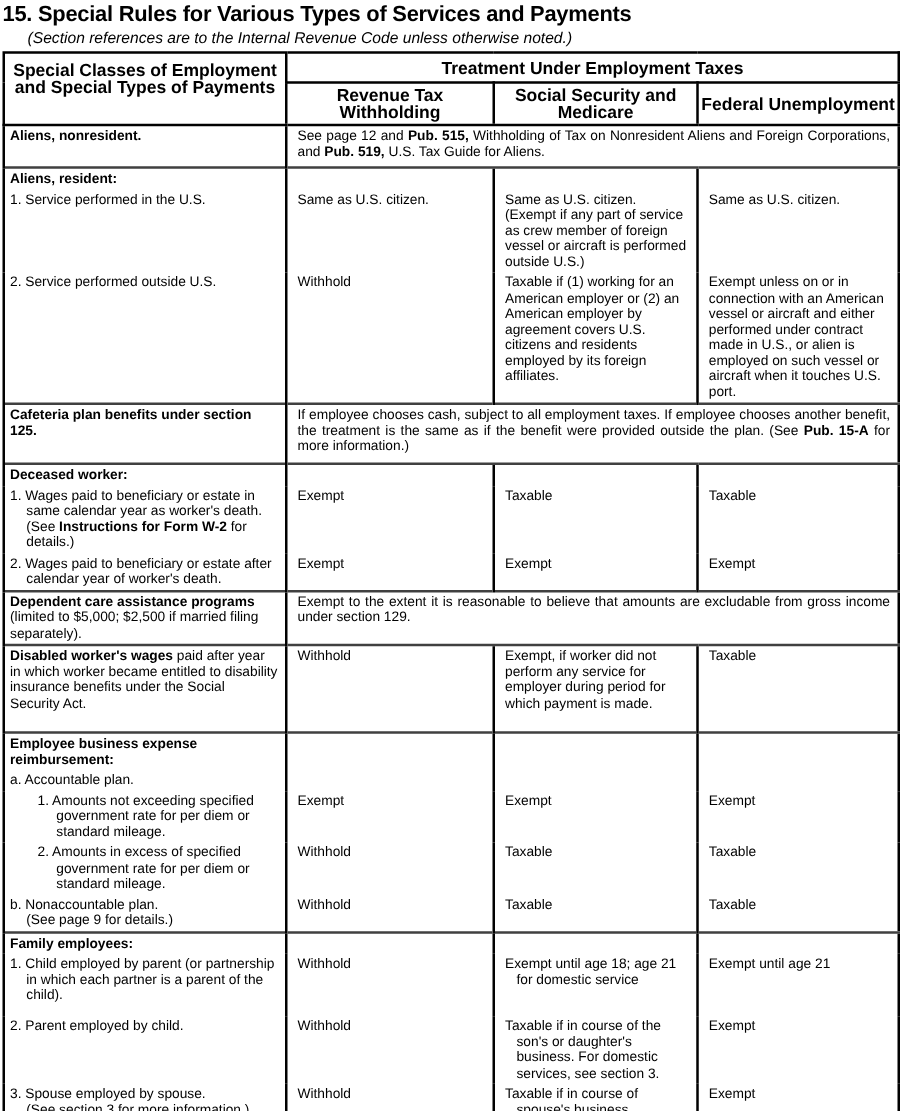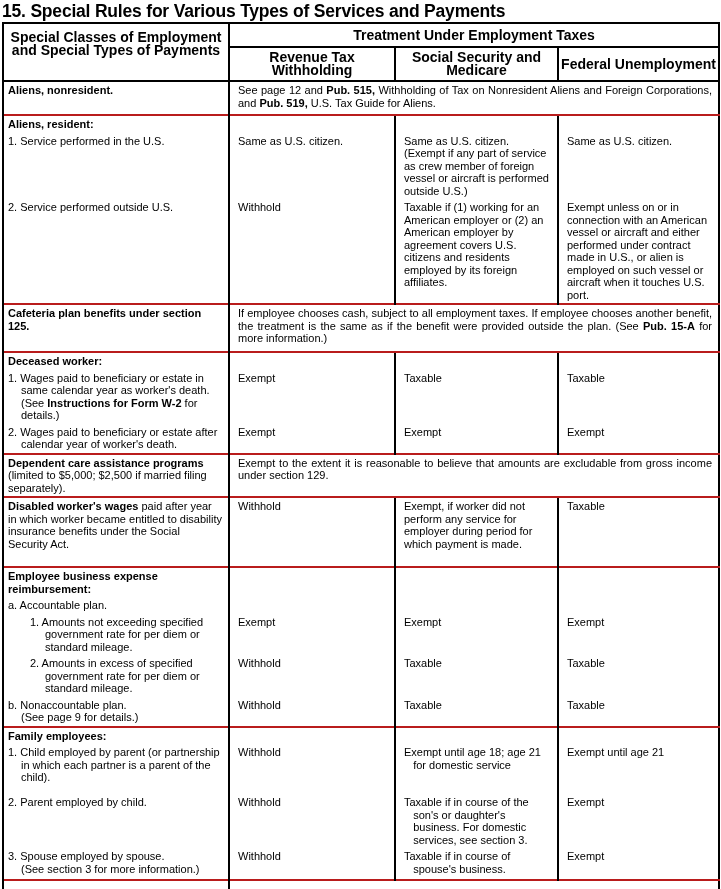--- a/index.html
+++ b/index.html
@@ -45,6 +45,7 @@
 
 <div class="page">
   <h1 class="title">15. Special Rules for Various Types of Services and Payments</h1>
+  <p class="subtitle">(Section references are to the Internal Revenue Code unless otherwise noted.)</p>
 
   <table class="rules">
     <colgroup>

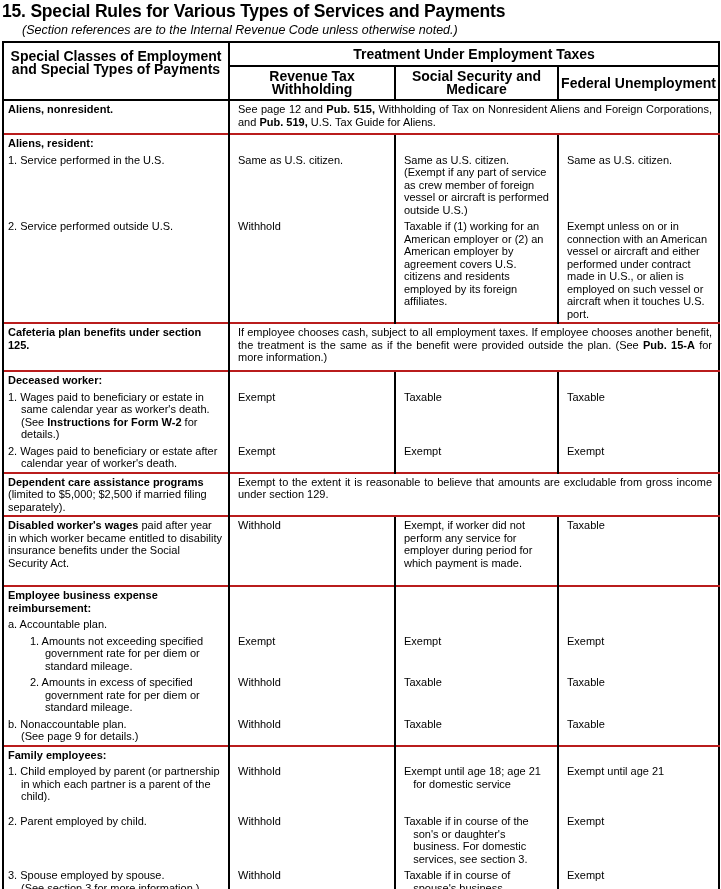--- a/index.html
+++ b/index.html
@@ -21,7 +21,7 @@
   }
   th, td { border-left: 2px solid #000; }
   thead th { border-bottom: 2px solid #000; }
-  tr.sec td { border-top: 2px solid #b91c1c; }
+  tr.sec td { border-top: 2px solid #404040; }
   th {
     font-size: 14px; line-height: 13px; font-weight: 700; text-align: center;
     vertical-align: middle; padding: 3px 2px;

